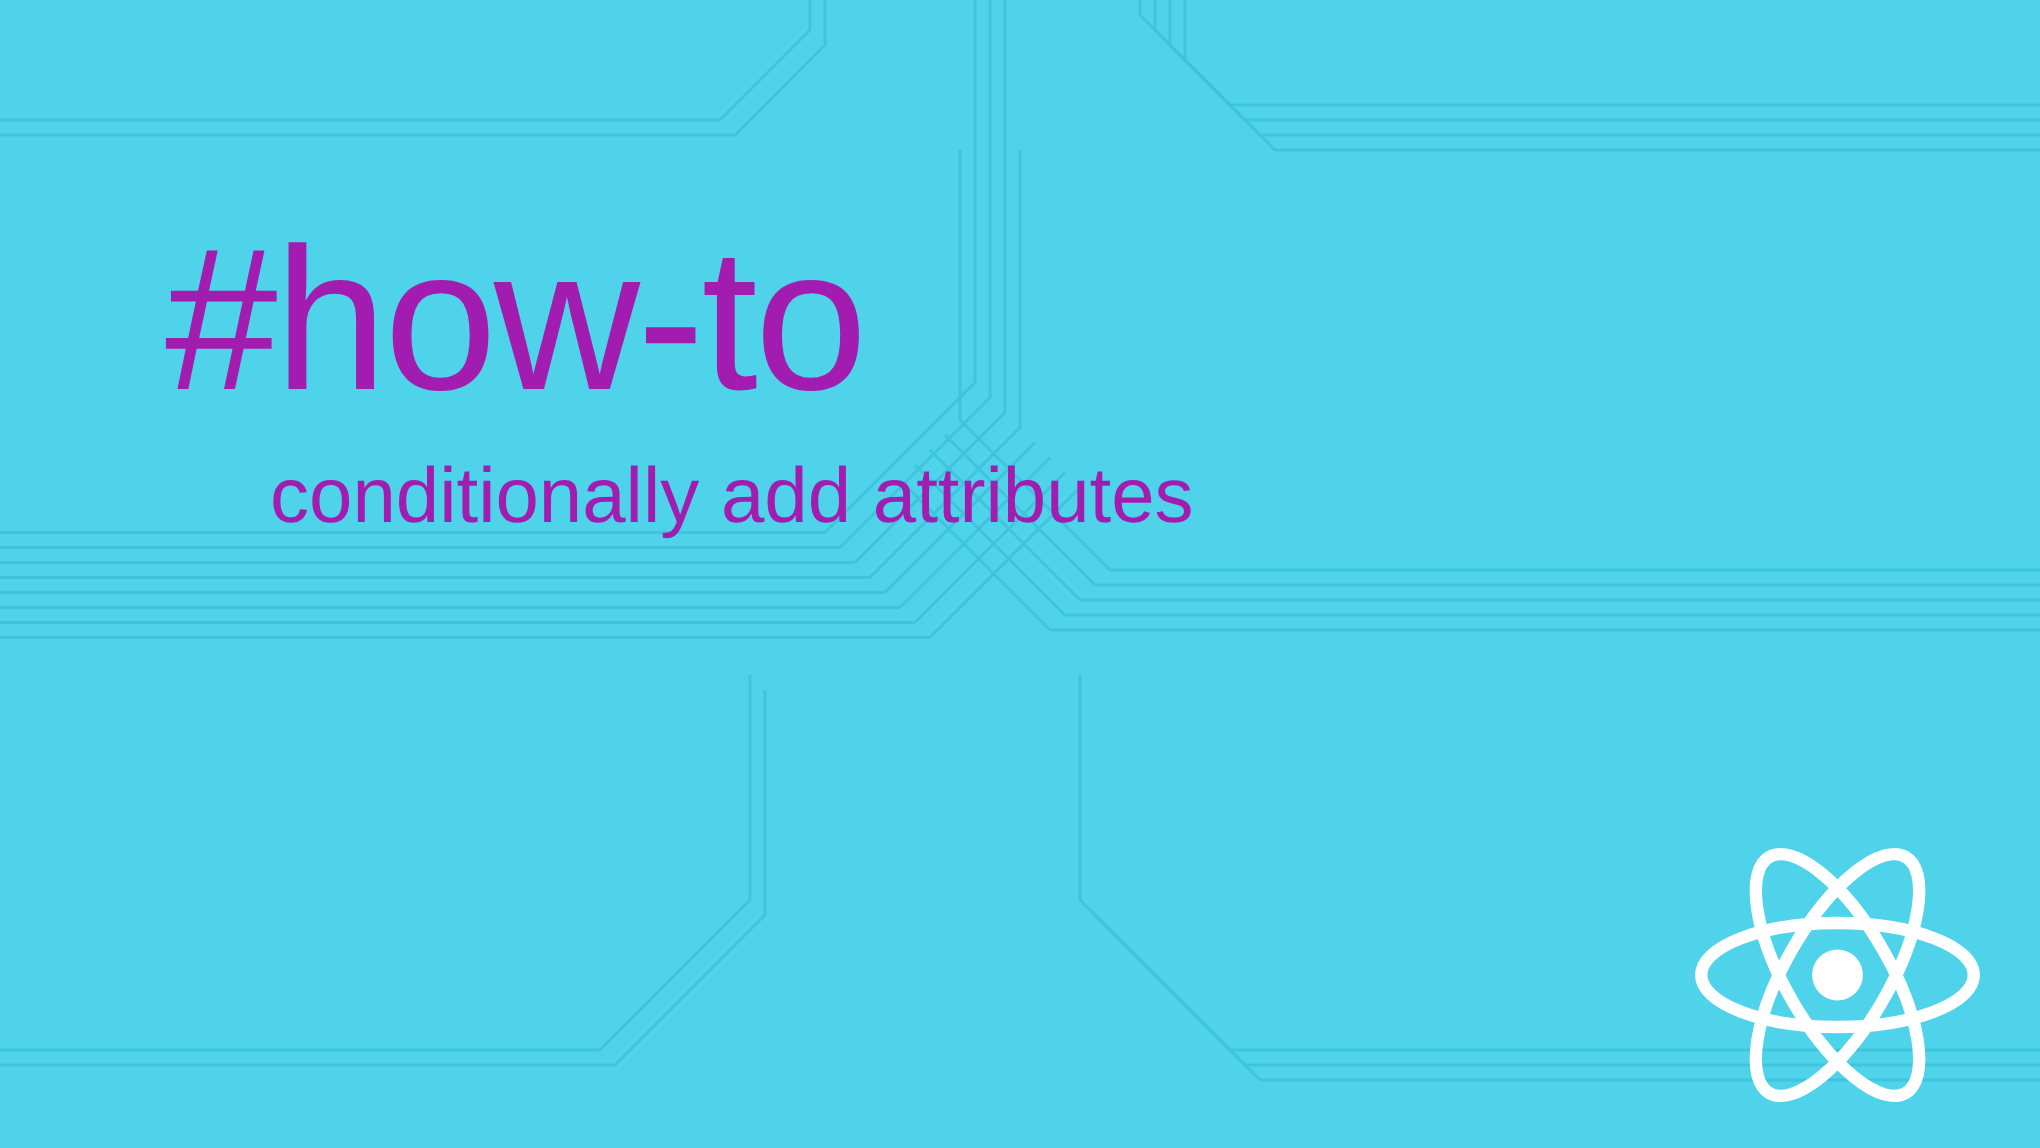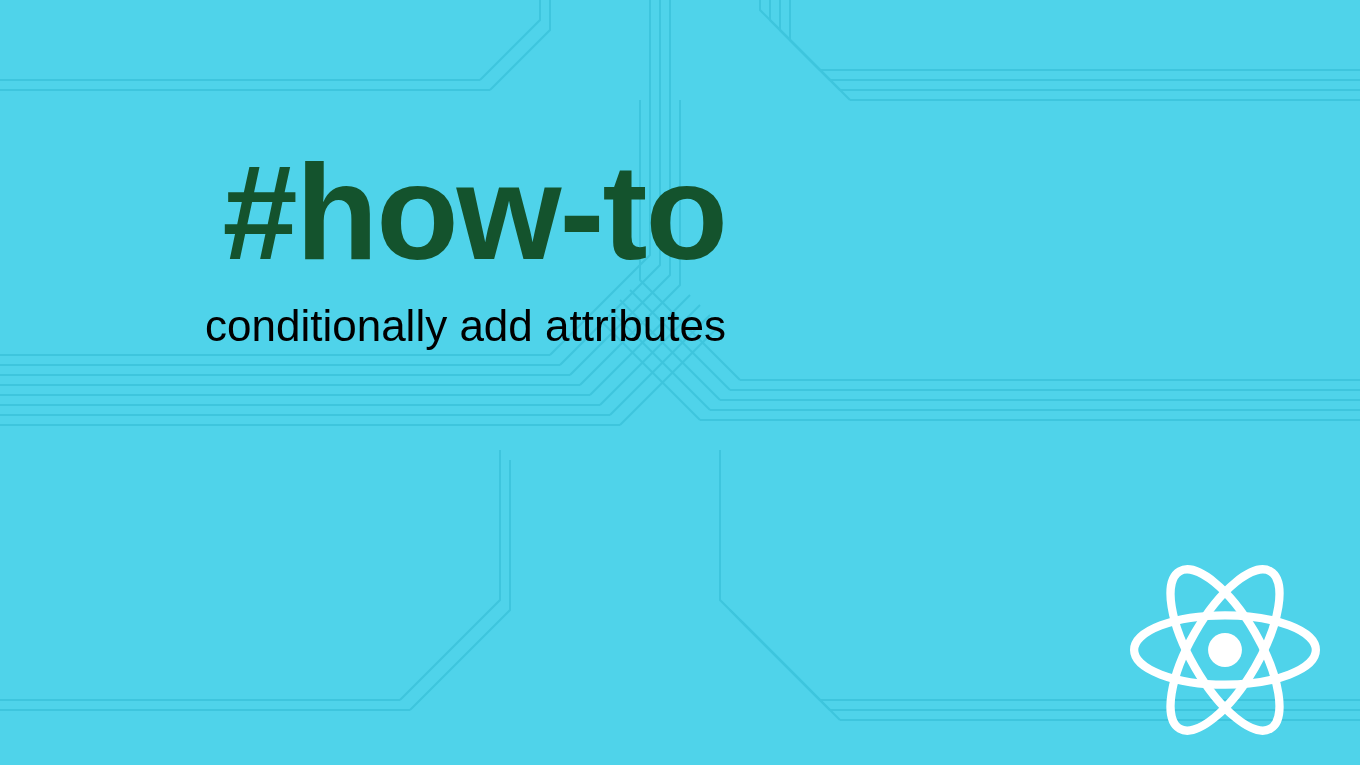--- a/index.html
+++ b/index.html
@@ -30,11 +30,10 @@
     }
     .hashtag {
       font-size: 135px;
-      font-weight: 700;
-      color: #14532d;
+      font-weight: 400;
+      color: #a21caf;
       letter-spacing: -2px;
       line-height: 1;
-      text-align: right;
     }
     .subtitle {
       font-size: 44px;

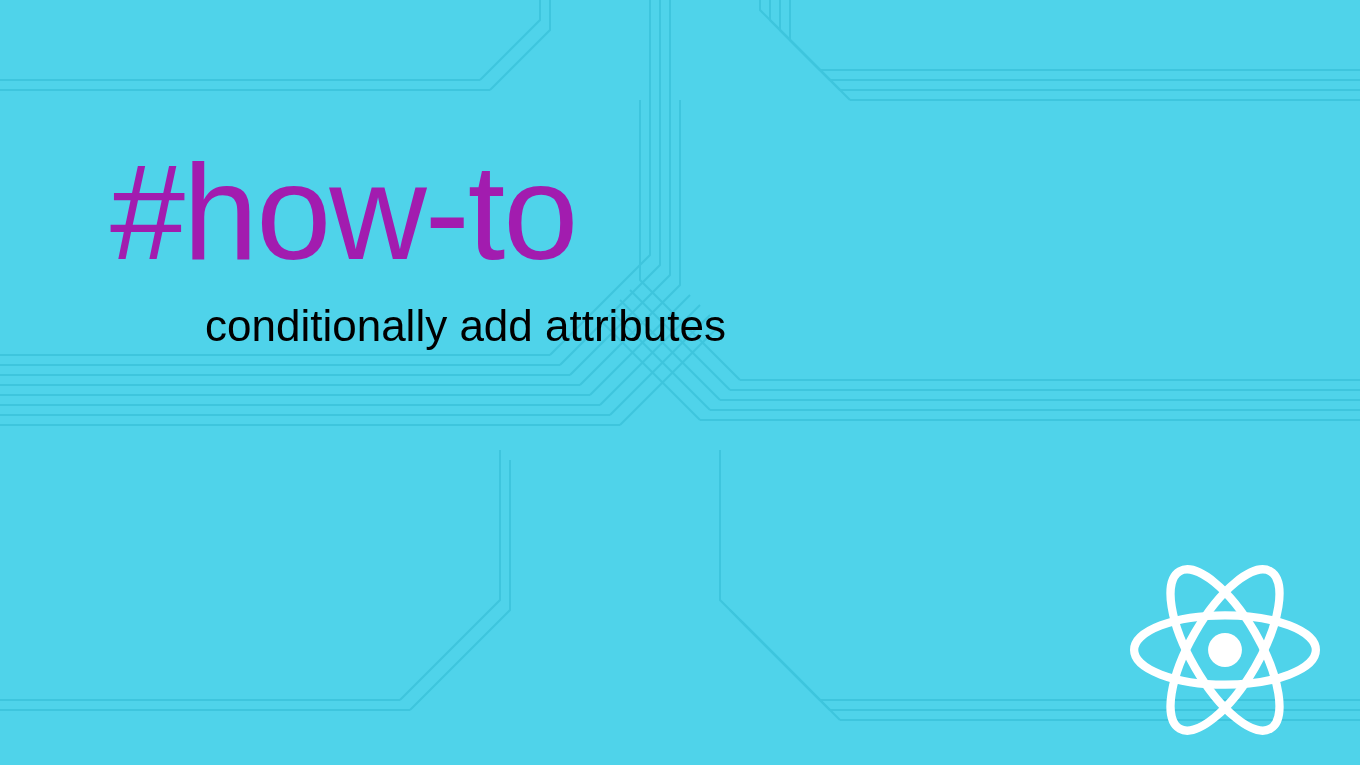--- a/index.html
+++ b/index.html
@@ -36,11 +36,11 @@
       line-height: 1;
     }
     .subtitle {
-      font-size: 44px;
+      font-size: 52px;
       font-weight: 400;
-      color: #000000;
+      color: #a21caf;
       margin-top: 18px;
-      margin-left: 95px;
+      margin-left: 70px;
       line-height: 1.28;
     }
     .react-logo {

